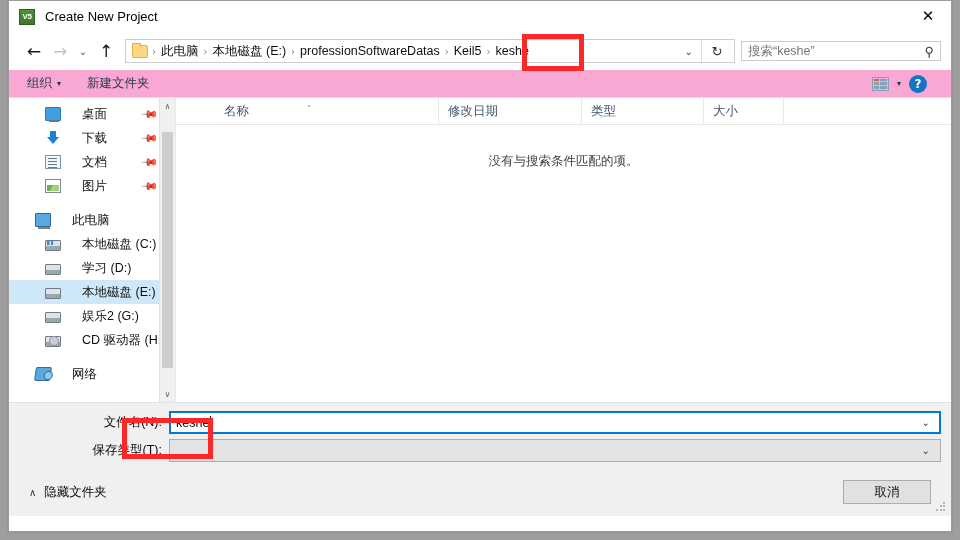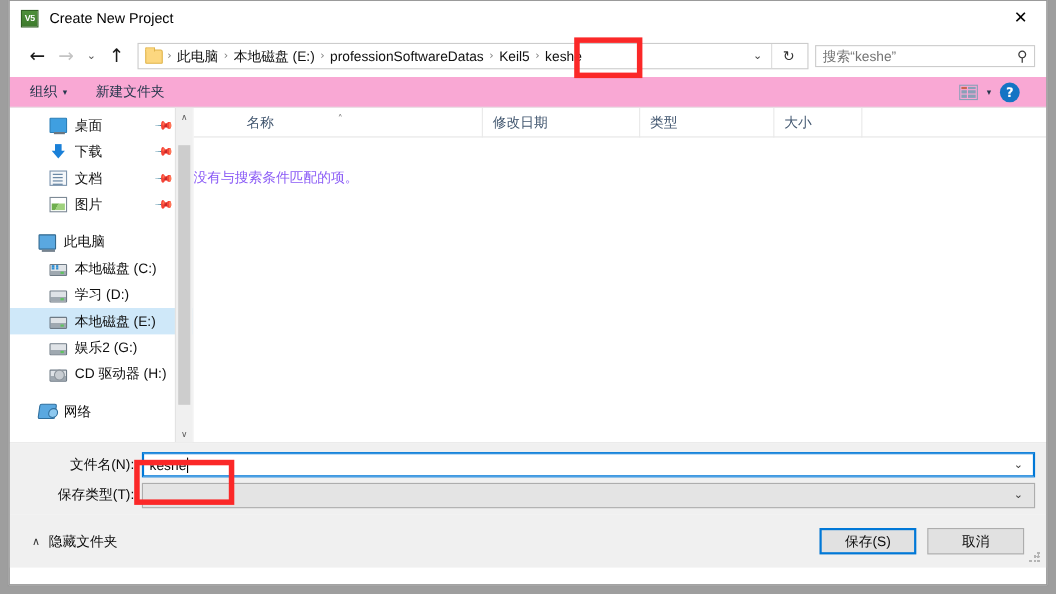--- a/index.html
+++ b/index.html
@@ -230,6 +230,7 @@
     color: #101010;
     position: relative;
     white-space: nowrap;
+    gap: 14px;
   }
   .side-item.indent2 { padding-left: 36px; }
   .side-item.selected { background: #cfe8f9; }

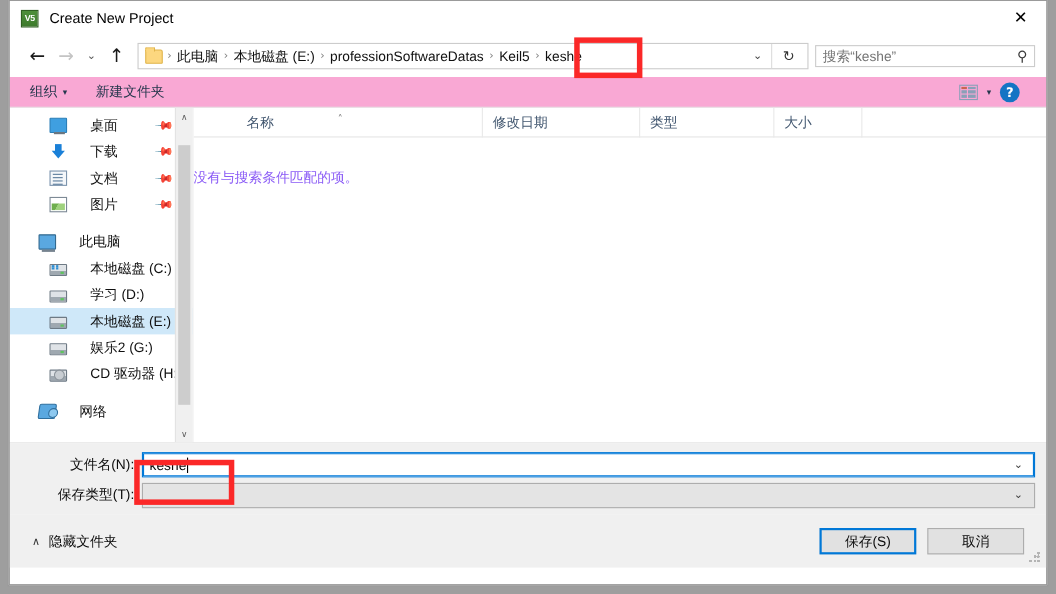--- a/index.html
+++ b/index.html
@@ -361,9 +361,9 @@
     font-family: "DejaVu Sans", sans-serif;
   }
   .empty-msg {
-    text-align: left;
-    font-size: 12.5px;
-    color: #8b5cf6;
+    text-align: center;
+    font-size: 12.5px;
+    color: #404040;
     margin-top: 28px;
   }
 

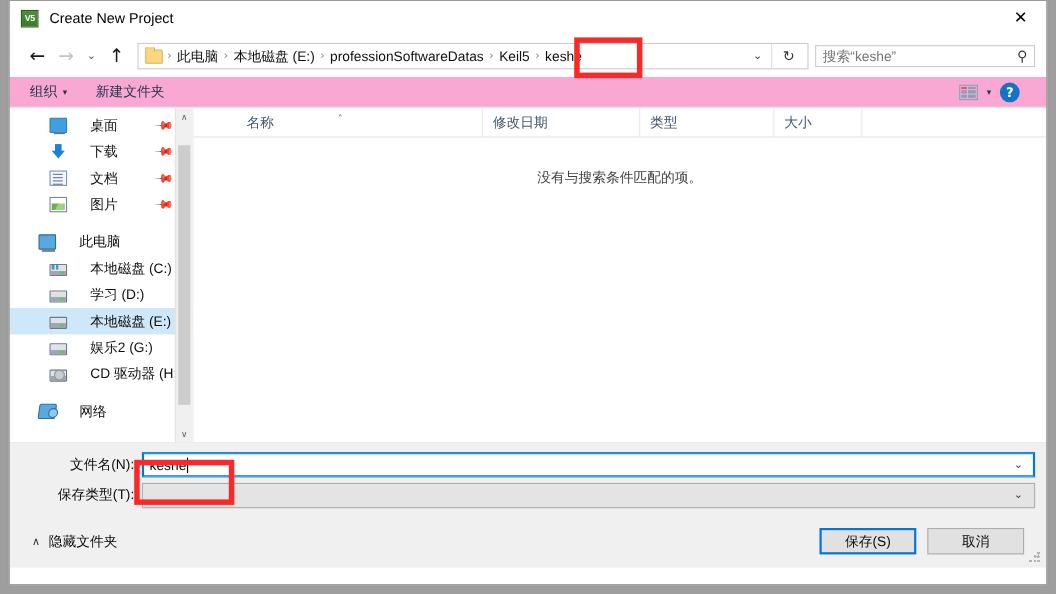--- a/index.html
+++ b/index.html
@@ -379,6 +379,7 @@
     height: 23px;
     margin-bottom: 5px;
     padding-right: 10px;
+    padding-left: 40px;
   }
   .formlabel {
     width: 120px;

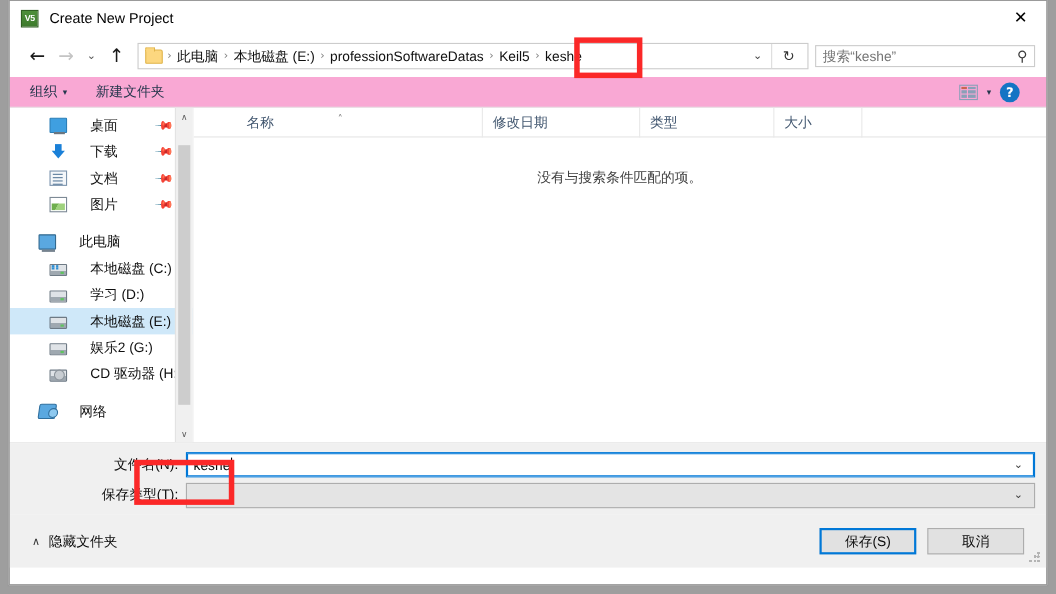--- a/index.html
+++ b/index.html
@@ -647,7 +647,6 @@
       <span>隐藏文件夹</span>
     </div>
     <div class="btns">
-      <div class="btn default">保存(S)</div>
       <div class="btn">取消</div>
     </div>
     <div class="grip"></div>

